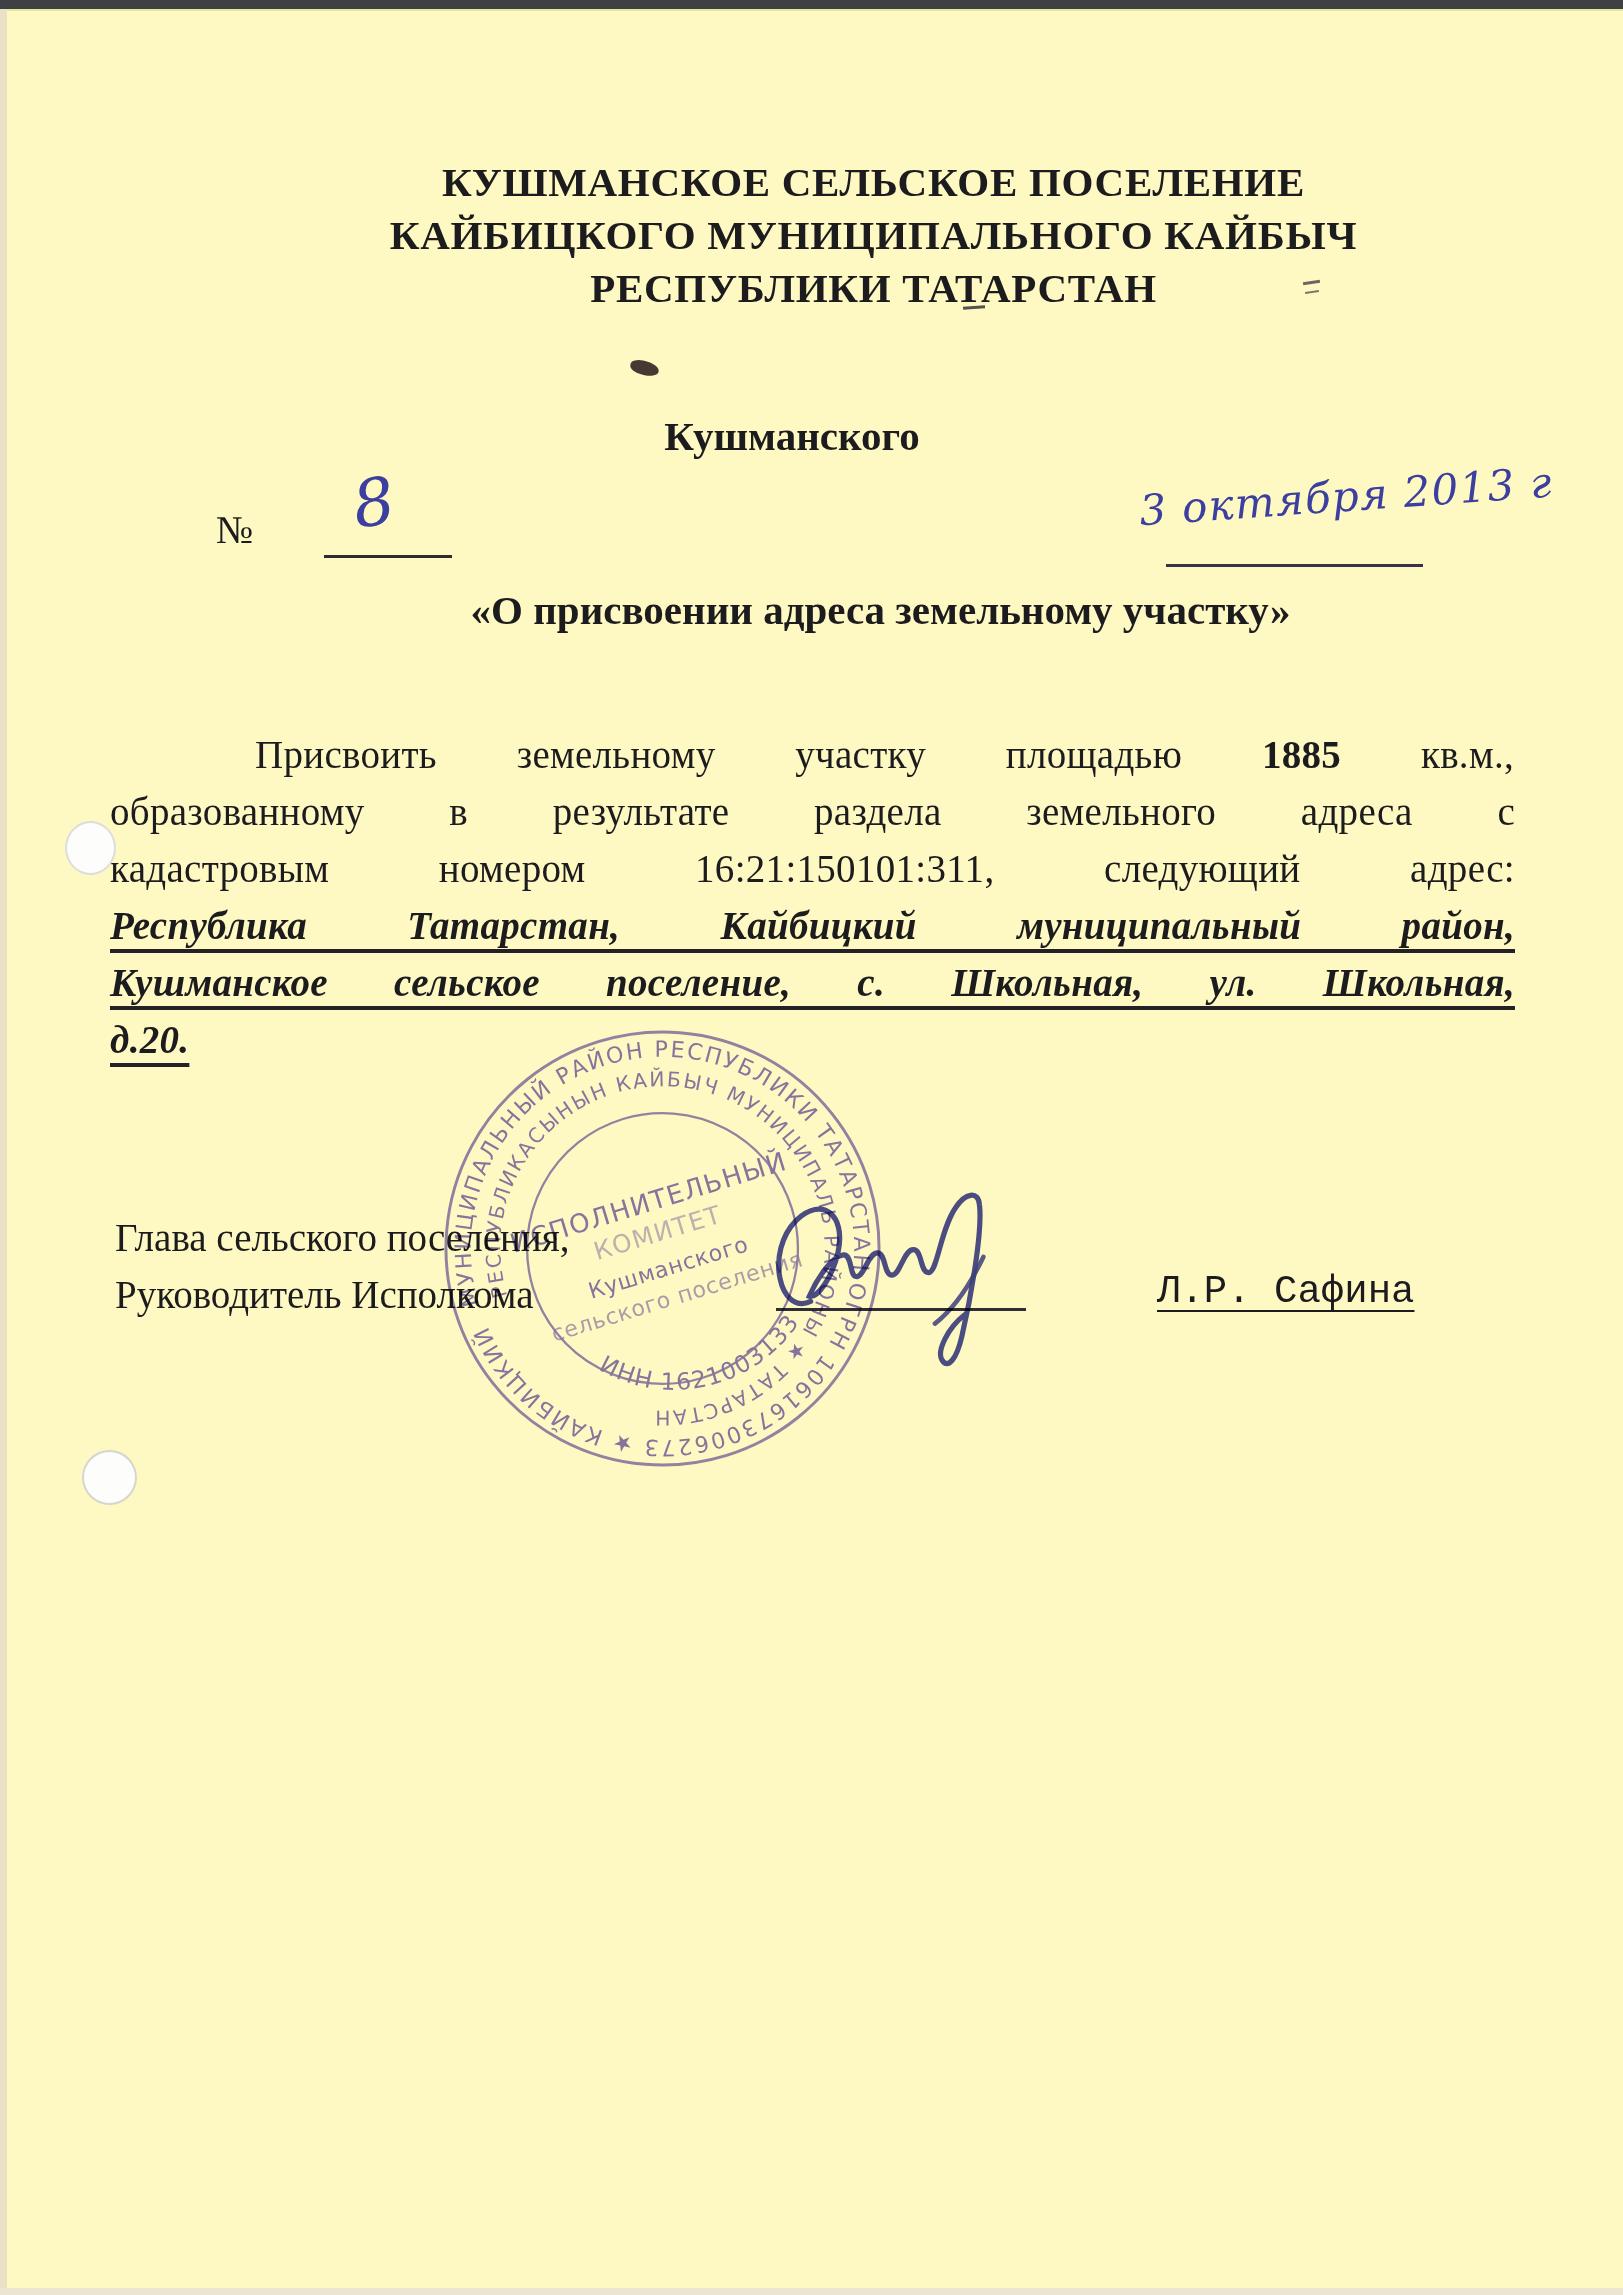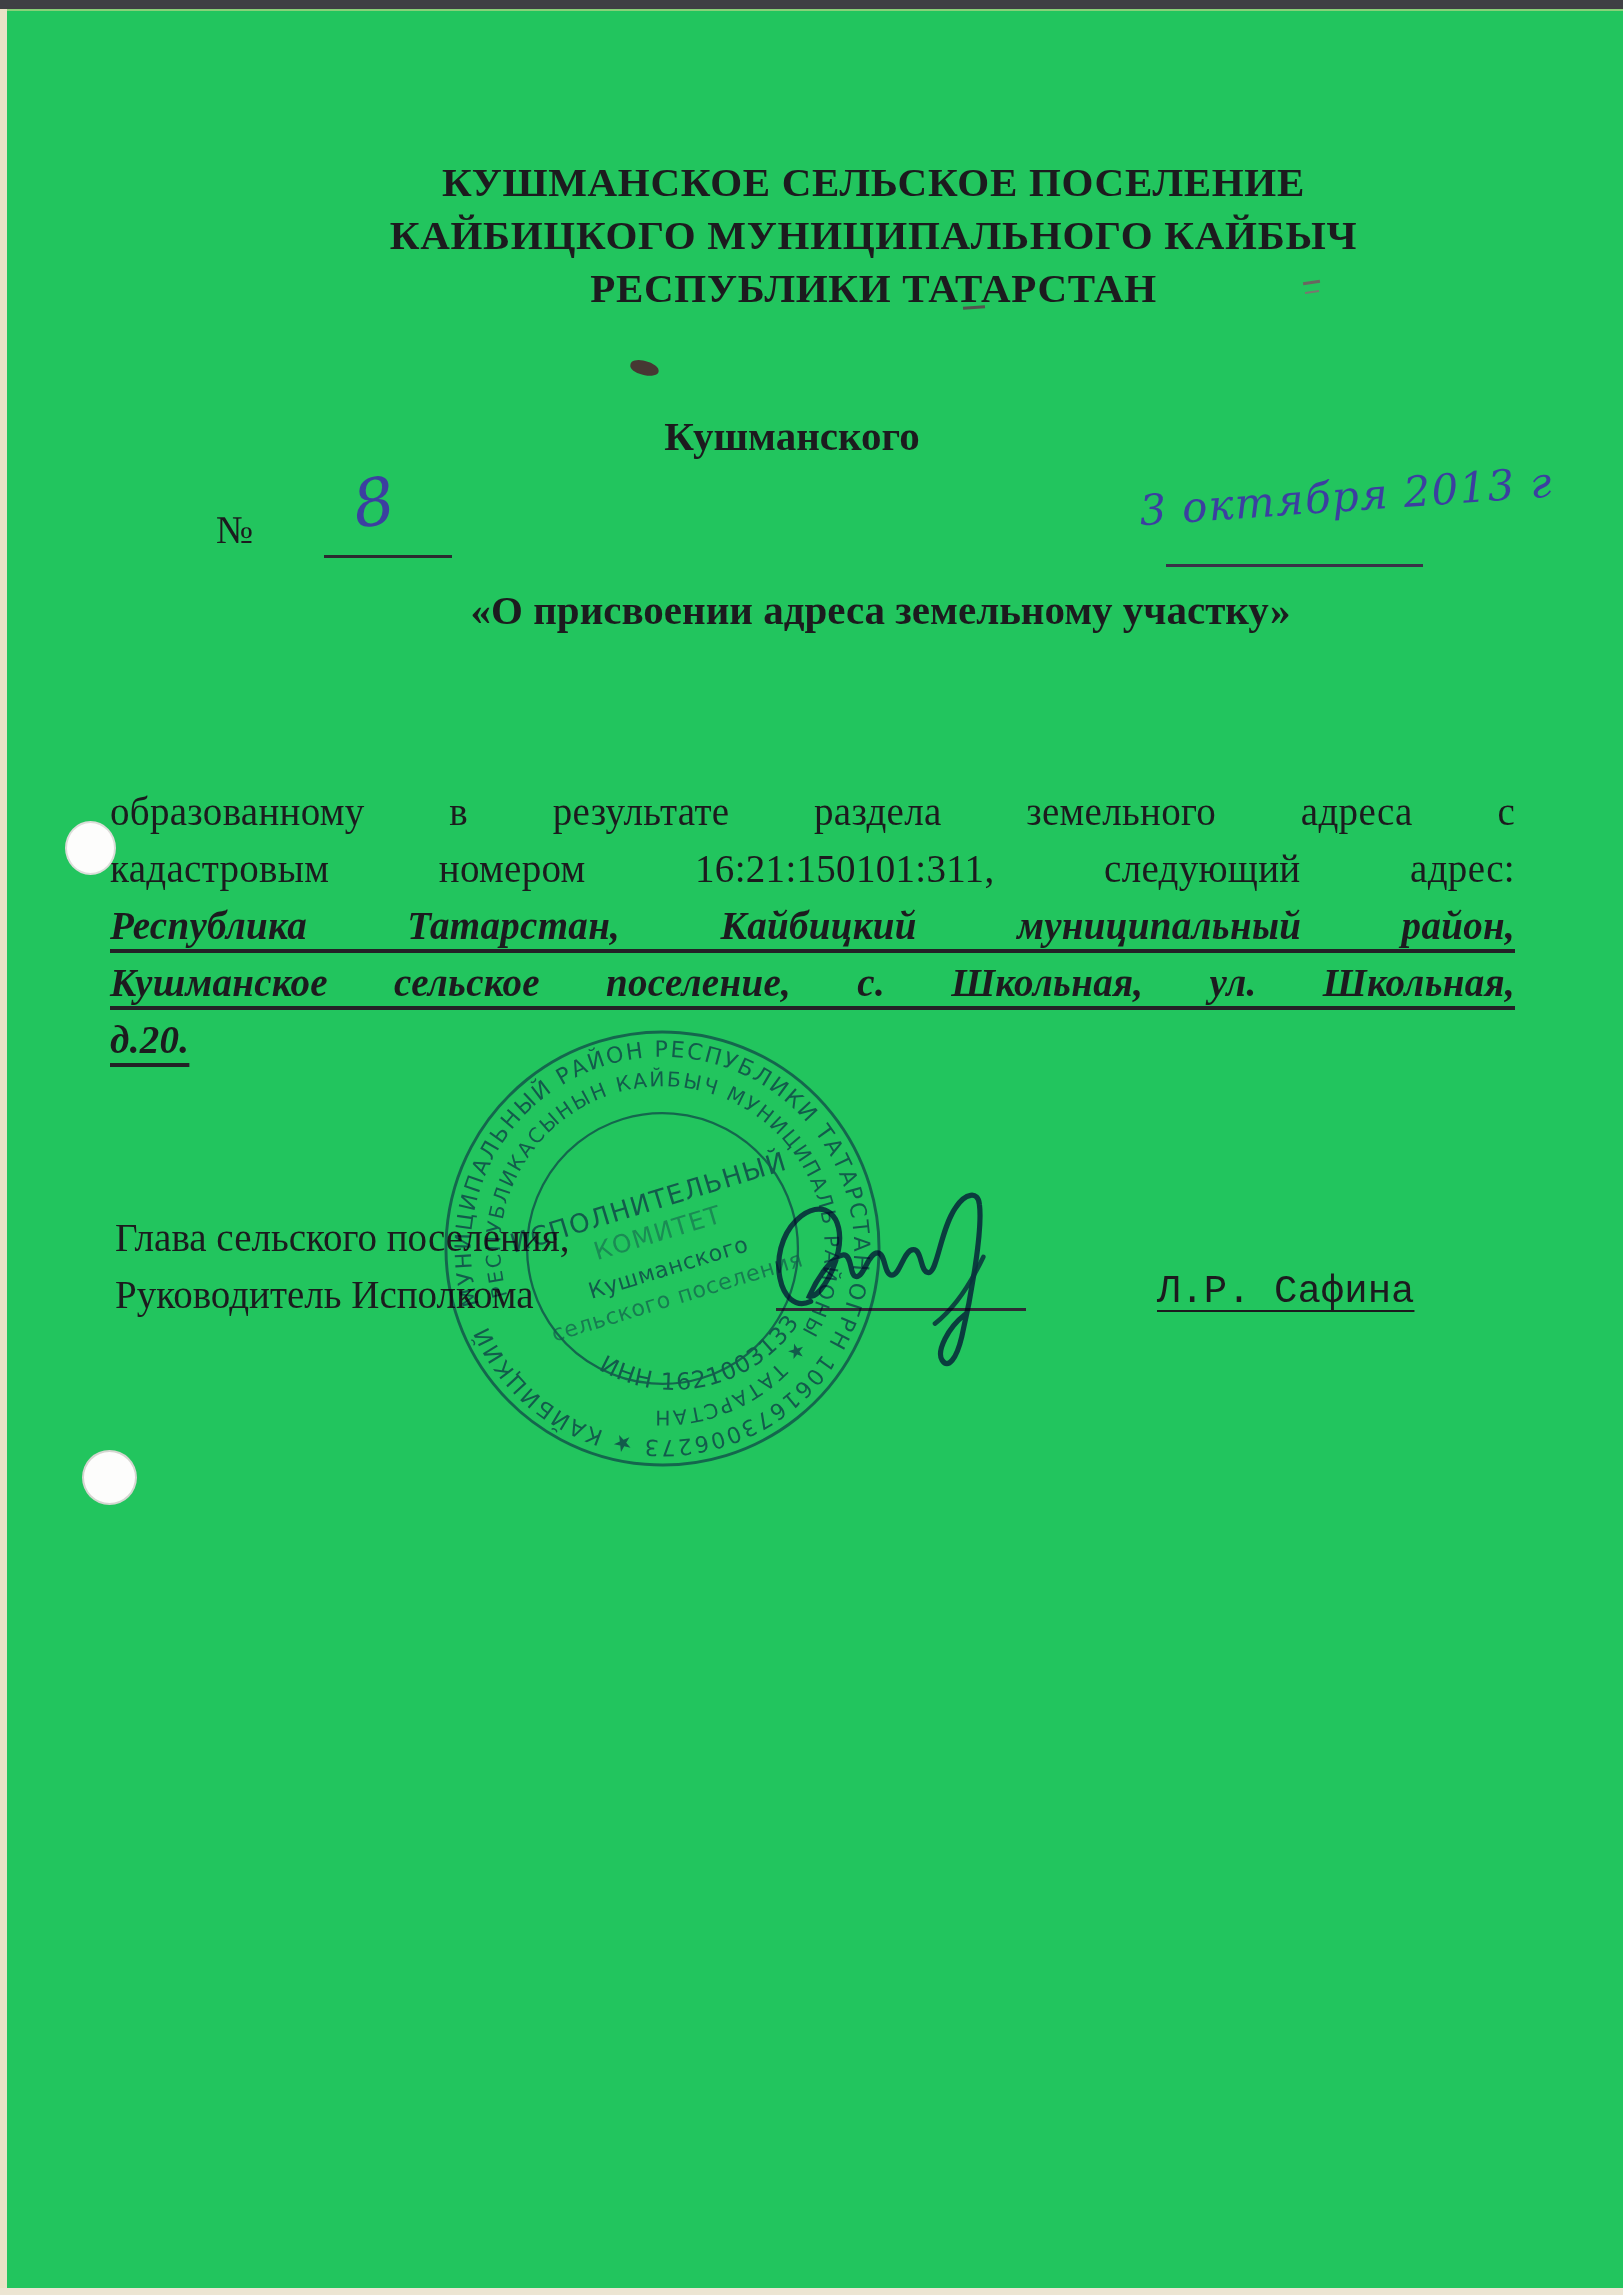--- a/index.html
+++ b/index.html
@@ -5,7 +5,7 @@
   html,body{margin:0;padding:0;background:#888;}
   .scan{
     position:relative; width:1623px; height:2295px;
-    background:#22c55e; overflow:hidden;
+    background:#fef9c3; overflow:hidden;
     font-family:"Liberation Serif","DejaVu Serif",serif;
     color:#1c1b1e;
   }

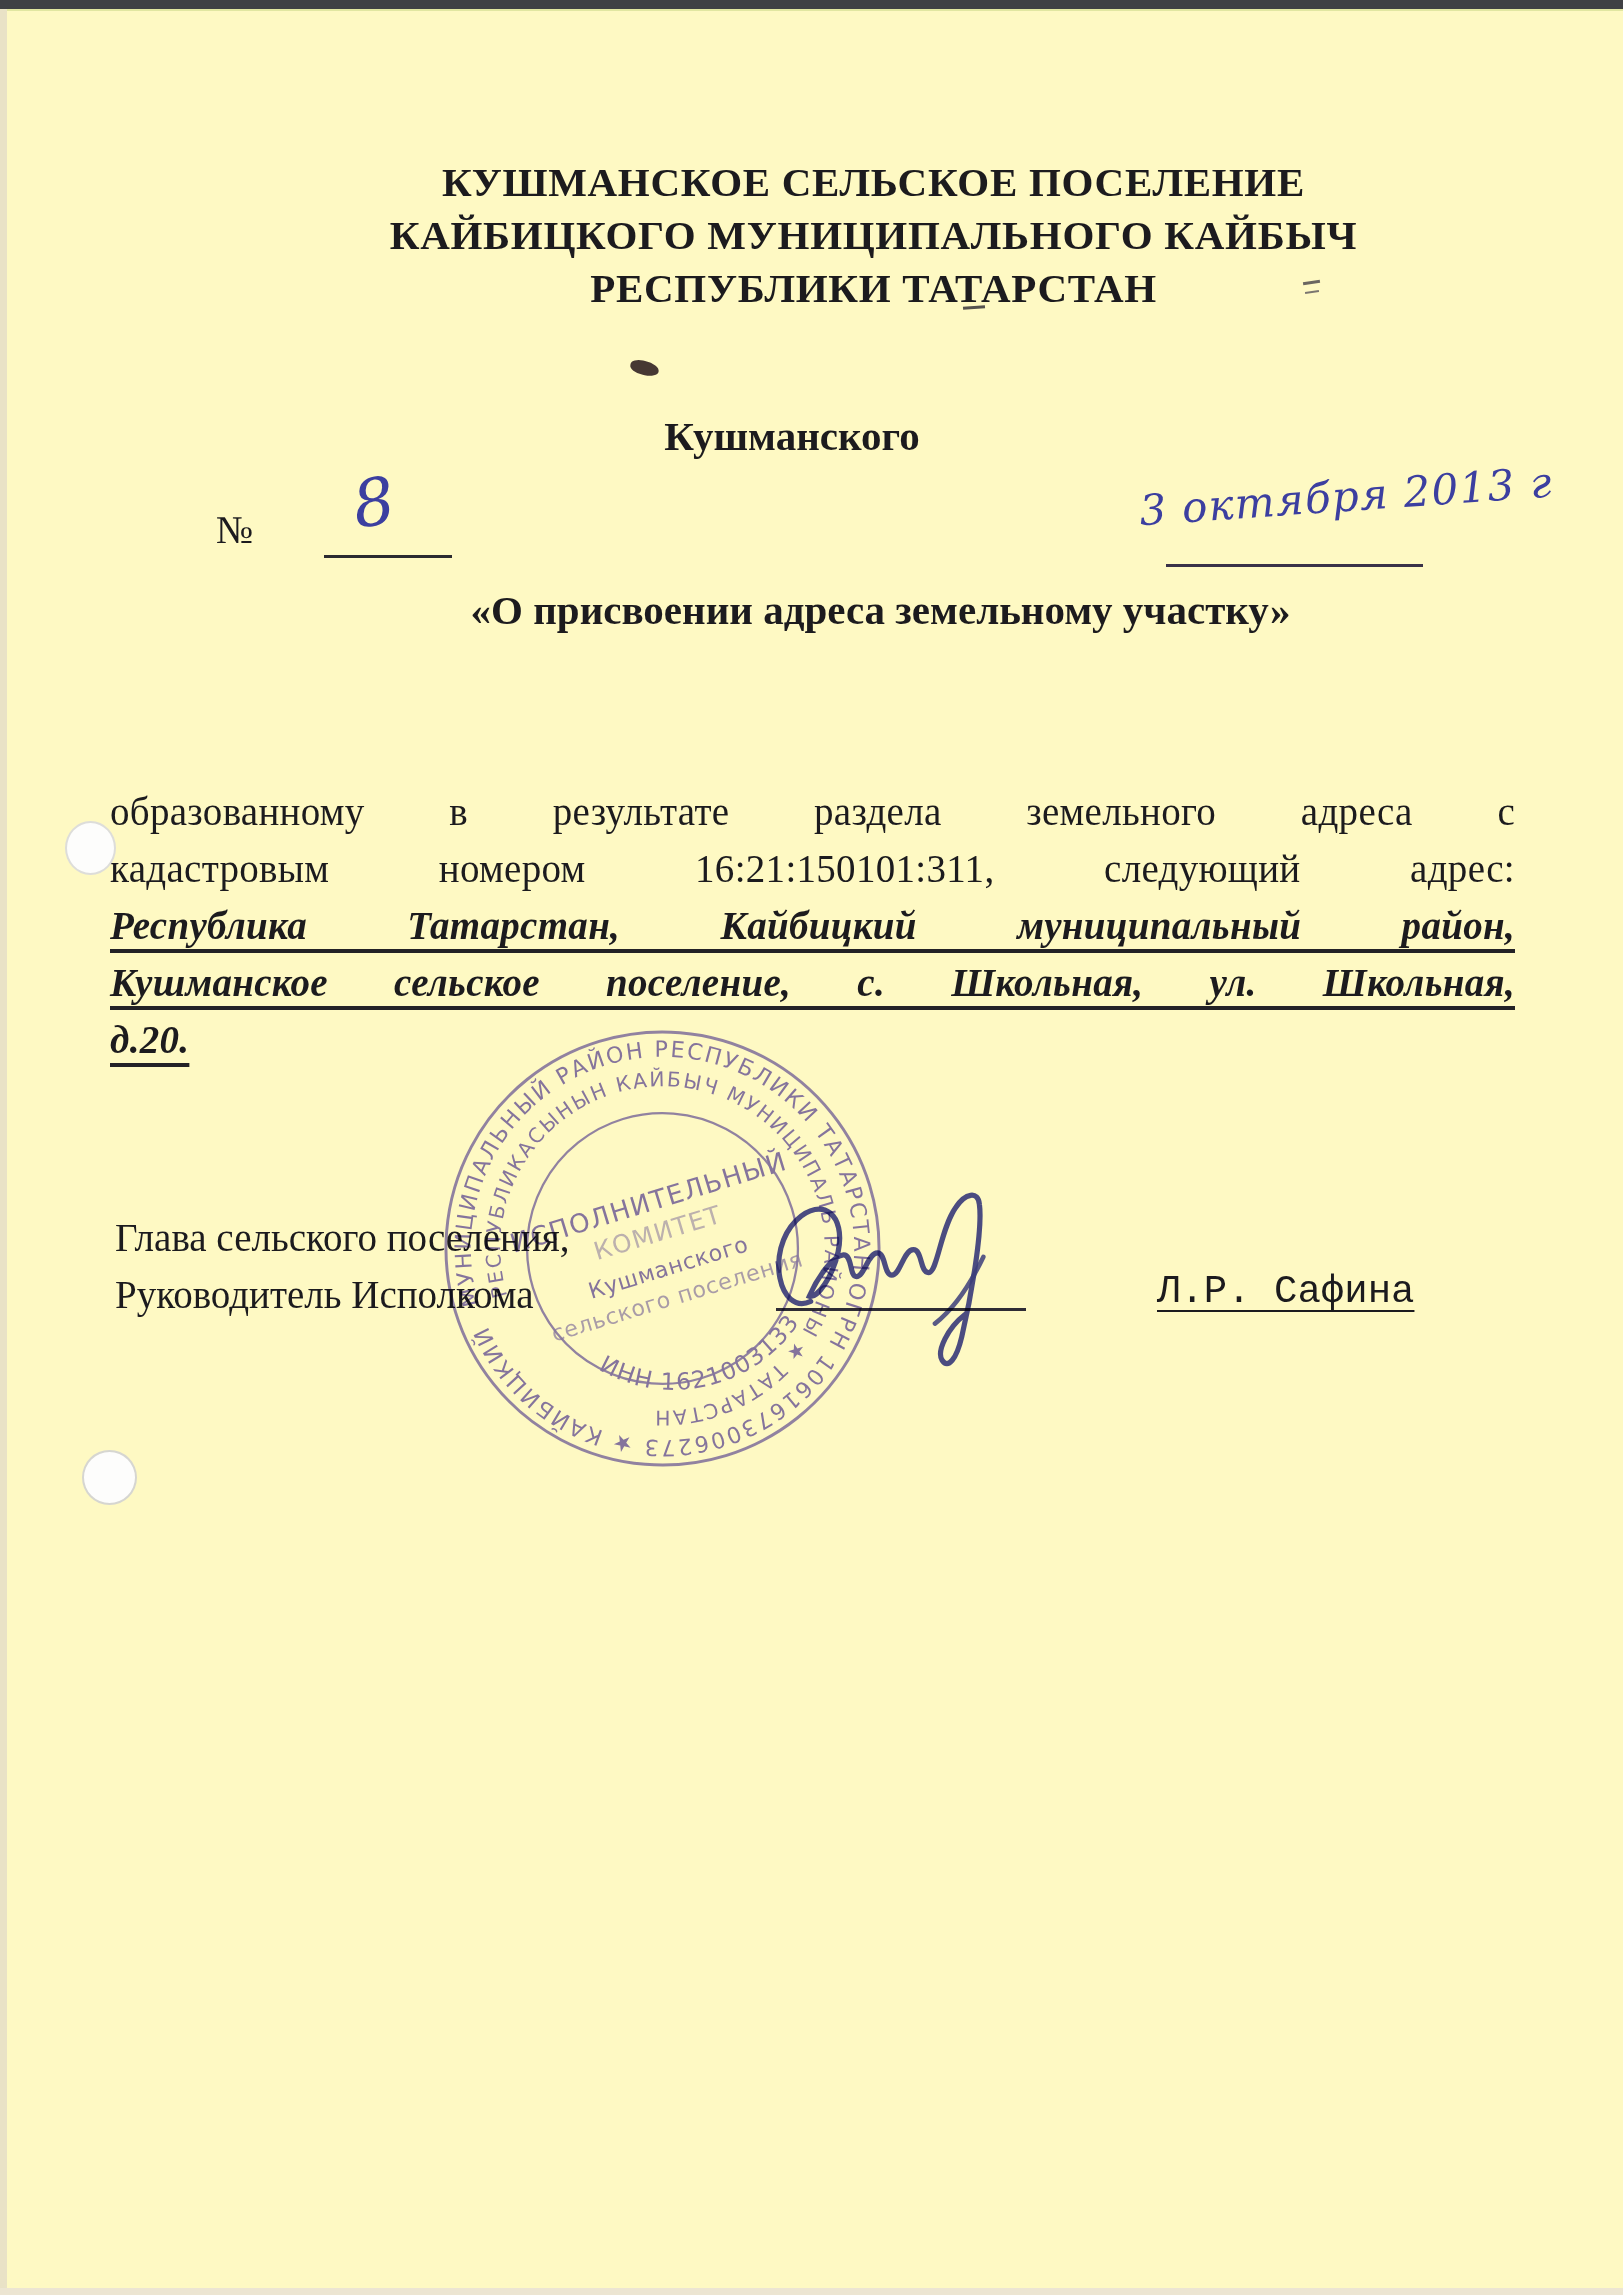--- a/index.html
+++ b/index.html
@@ -115,6 +115,7 @@
 
   <div class="doc-title">«О присвоении адреса земельному участку»</div>
 
+  <div class="body-line l1"><span>Присвоить земельному участку площадью</span> <span class="bold-num">1885</span> <span>кв.м.,</span></div>
   <div class="body-line l2">образованному в результате раздела земельного адреса с</div>
   <div class="body-line l3">кадастровым номером 16:21:150101:311, следующий адрес:</div>
   <div class="body-line addr a1">Республика Татарстан, Кайбицкий муниципальный район,</div>

